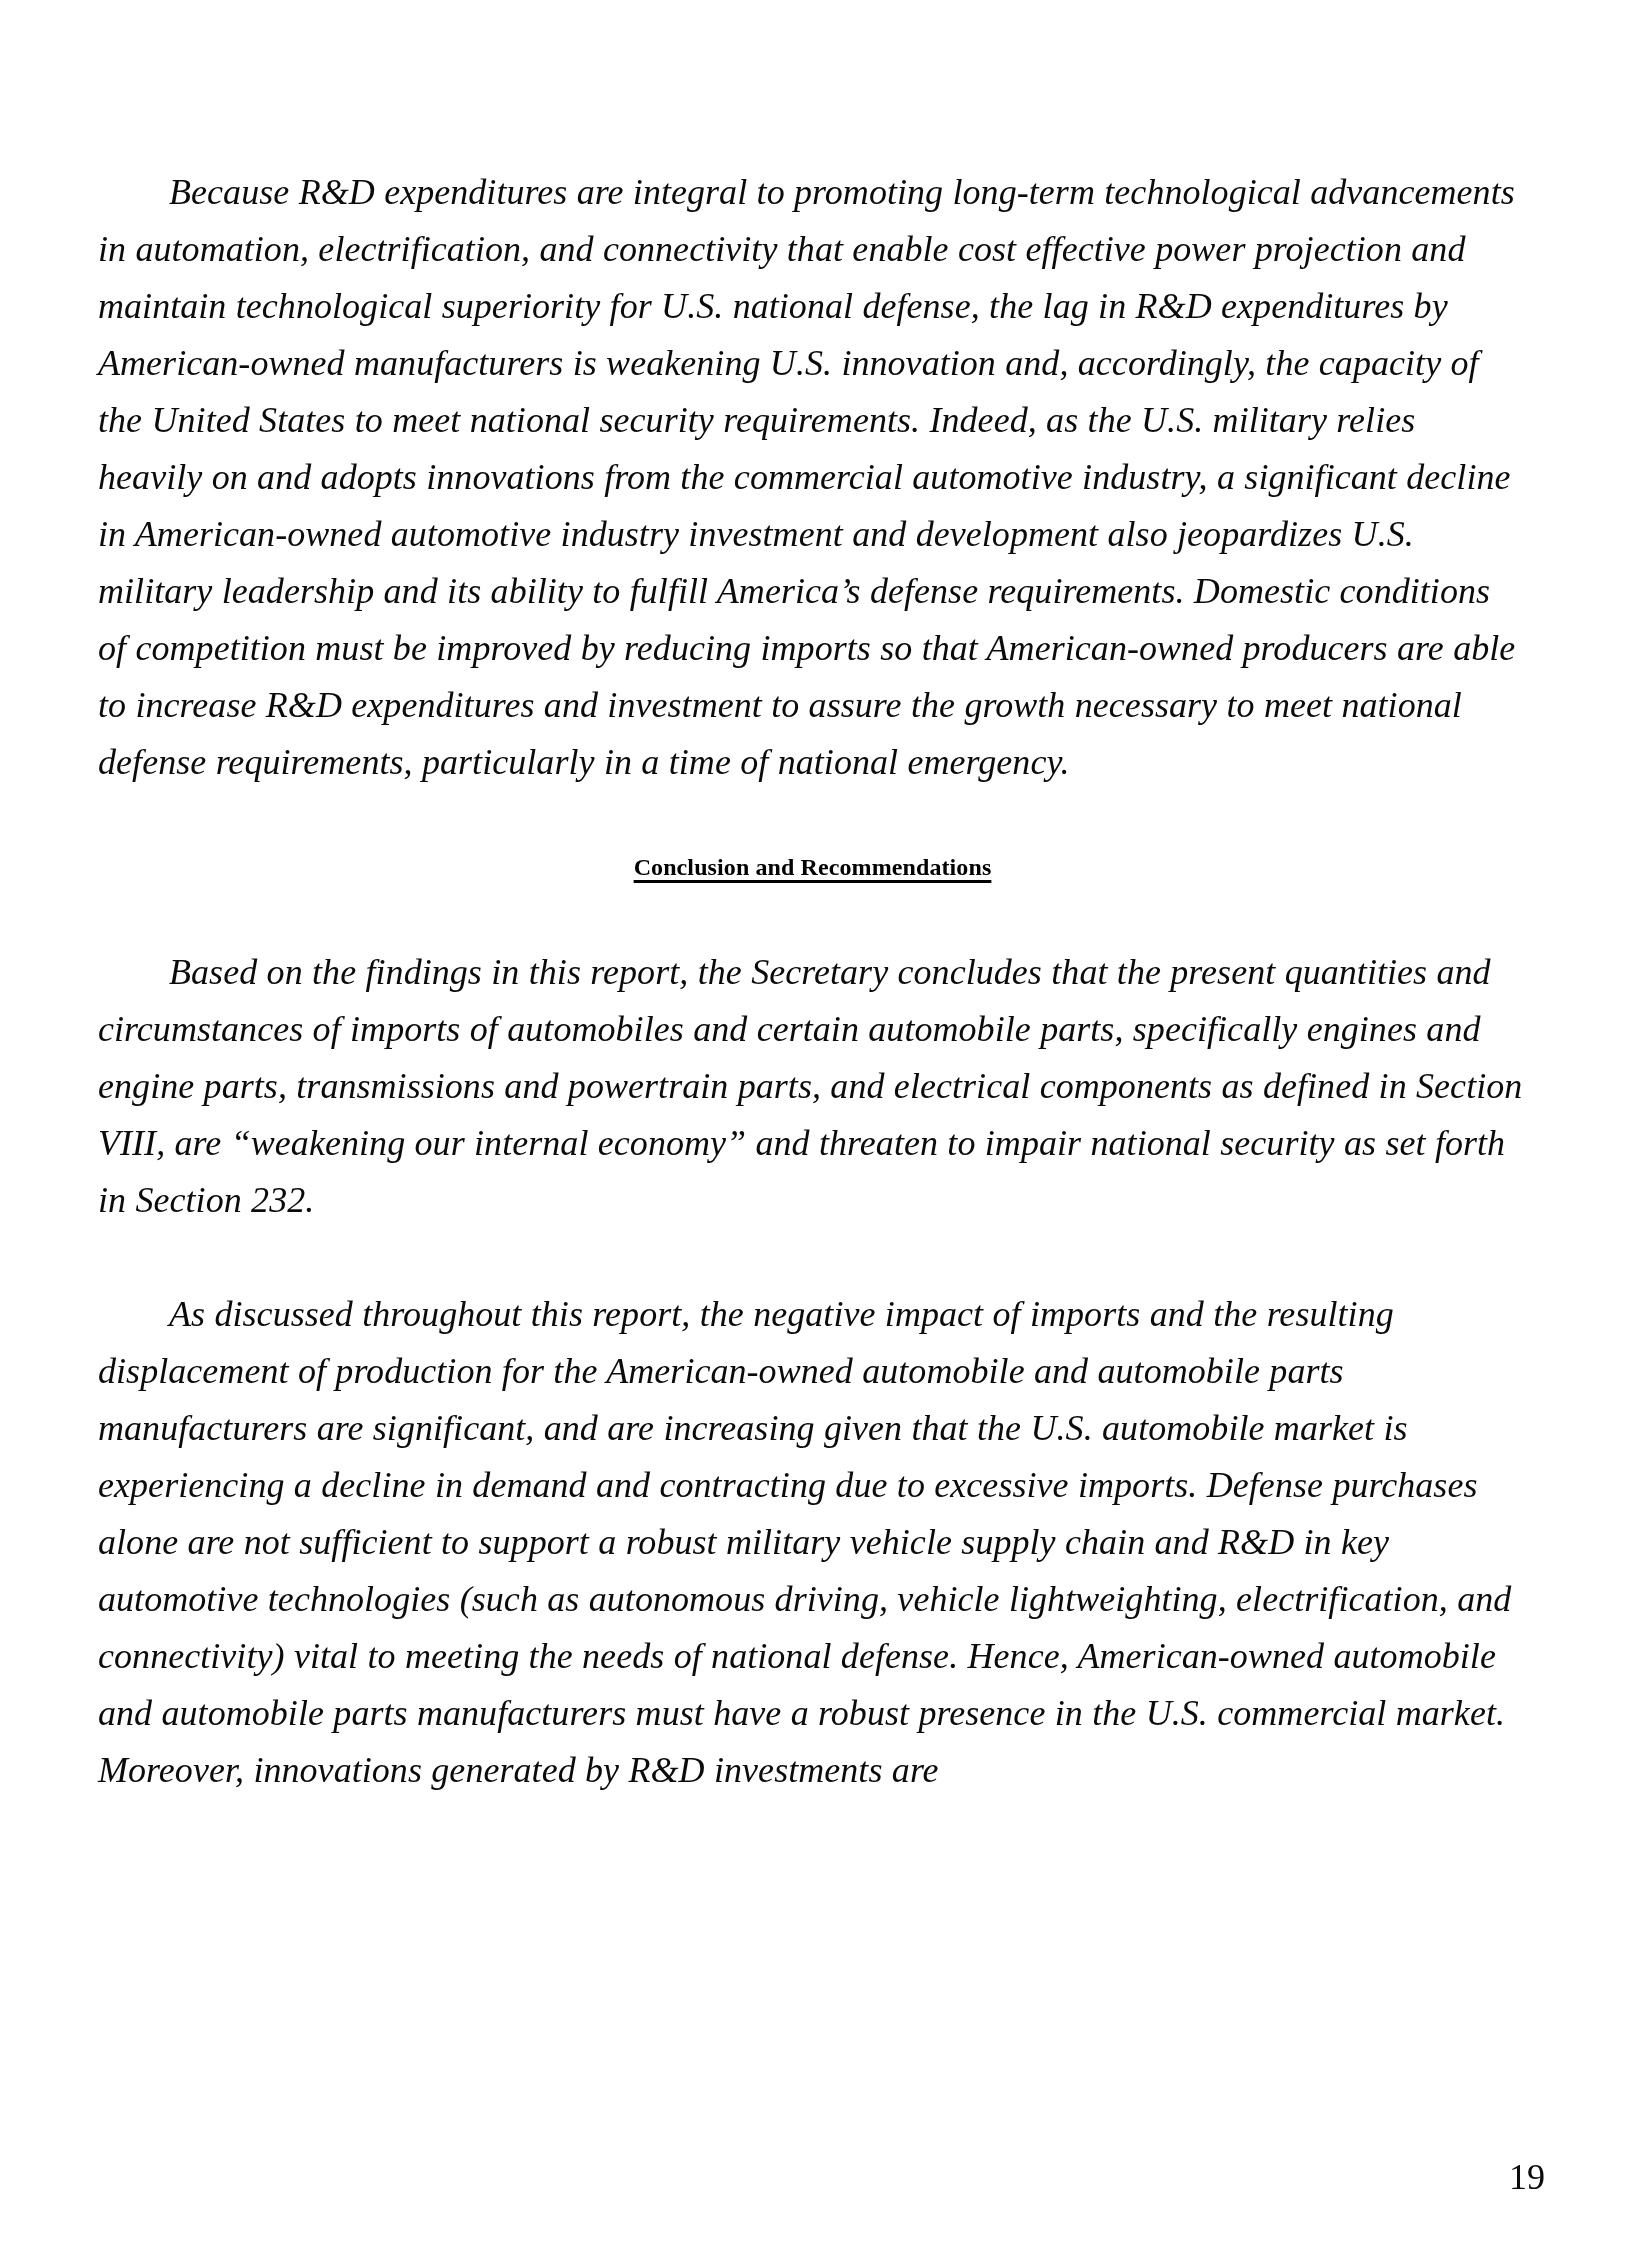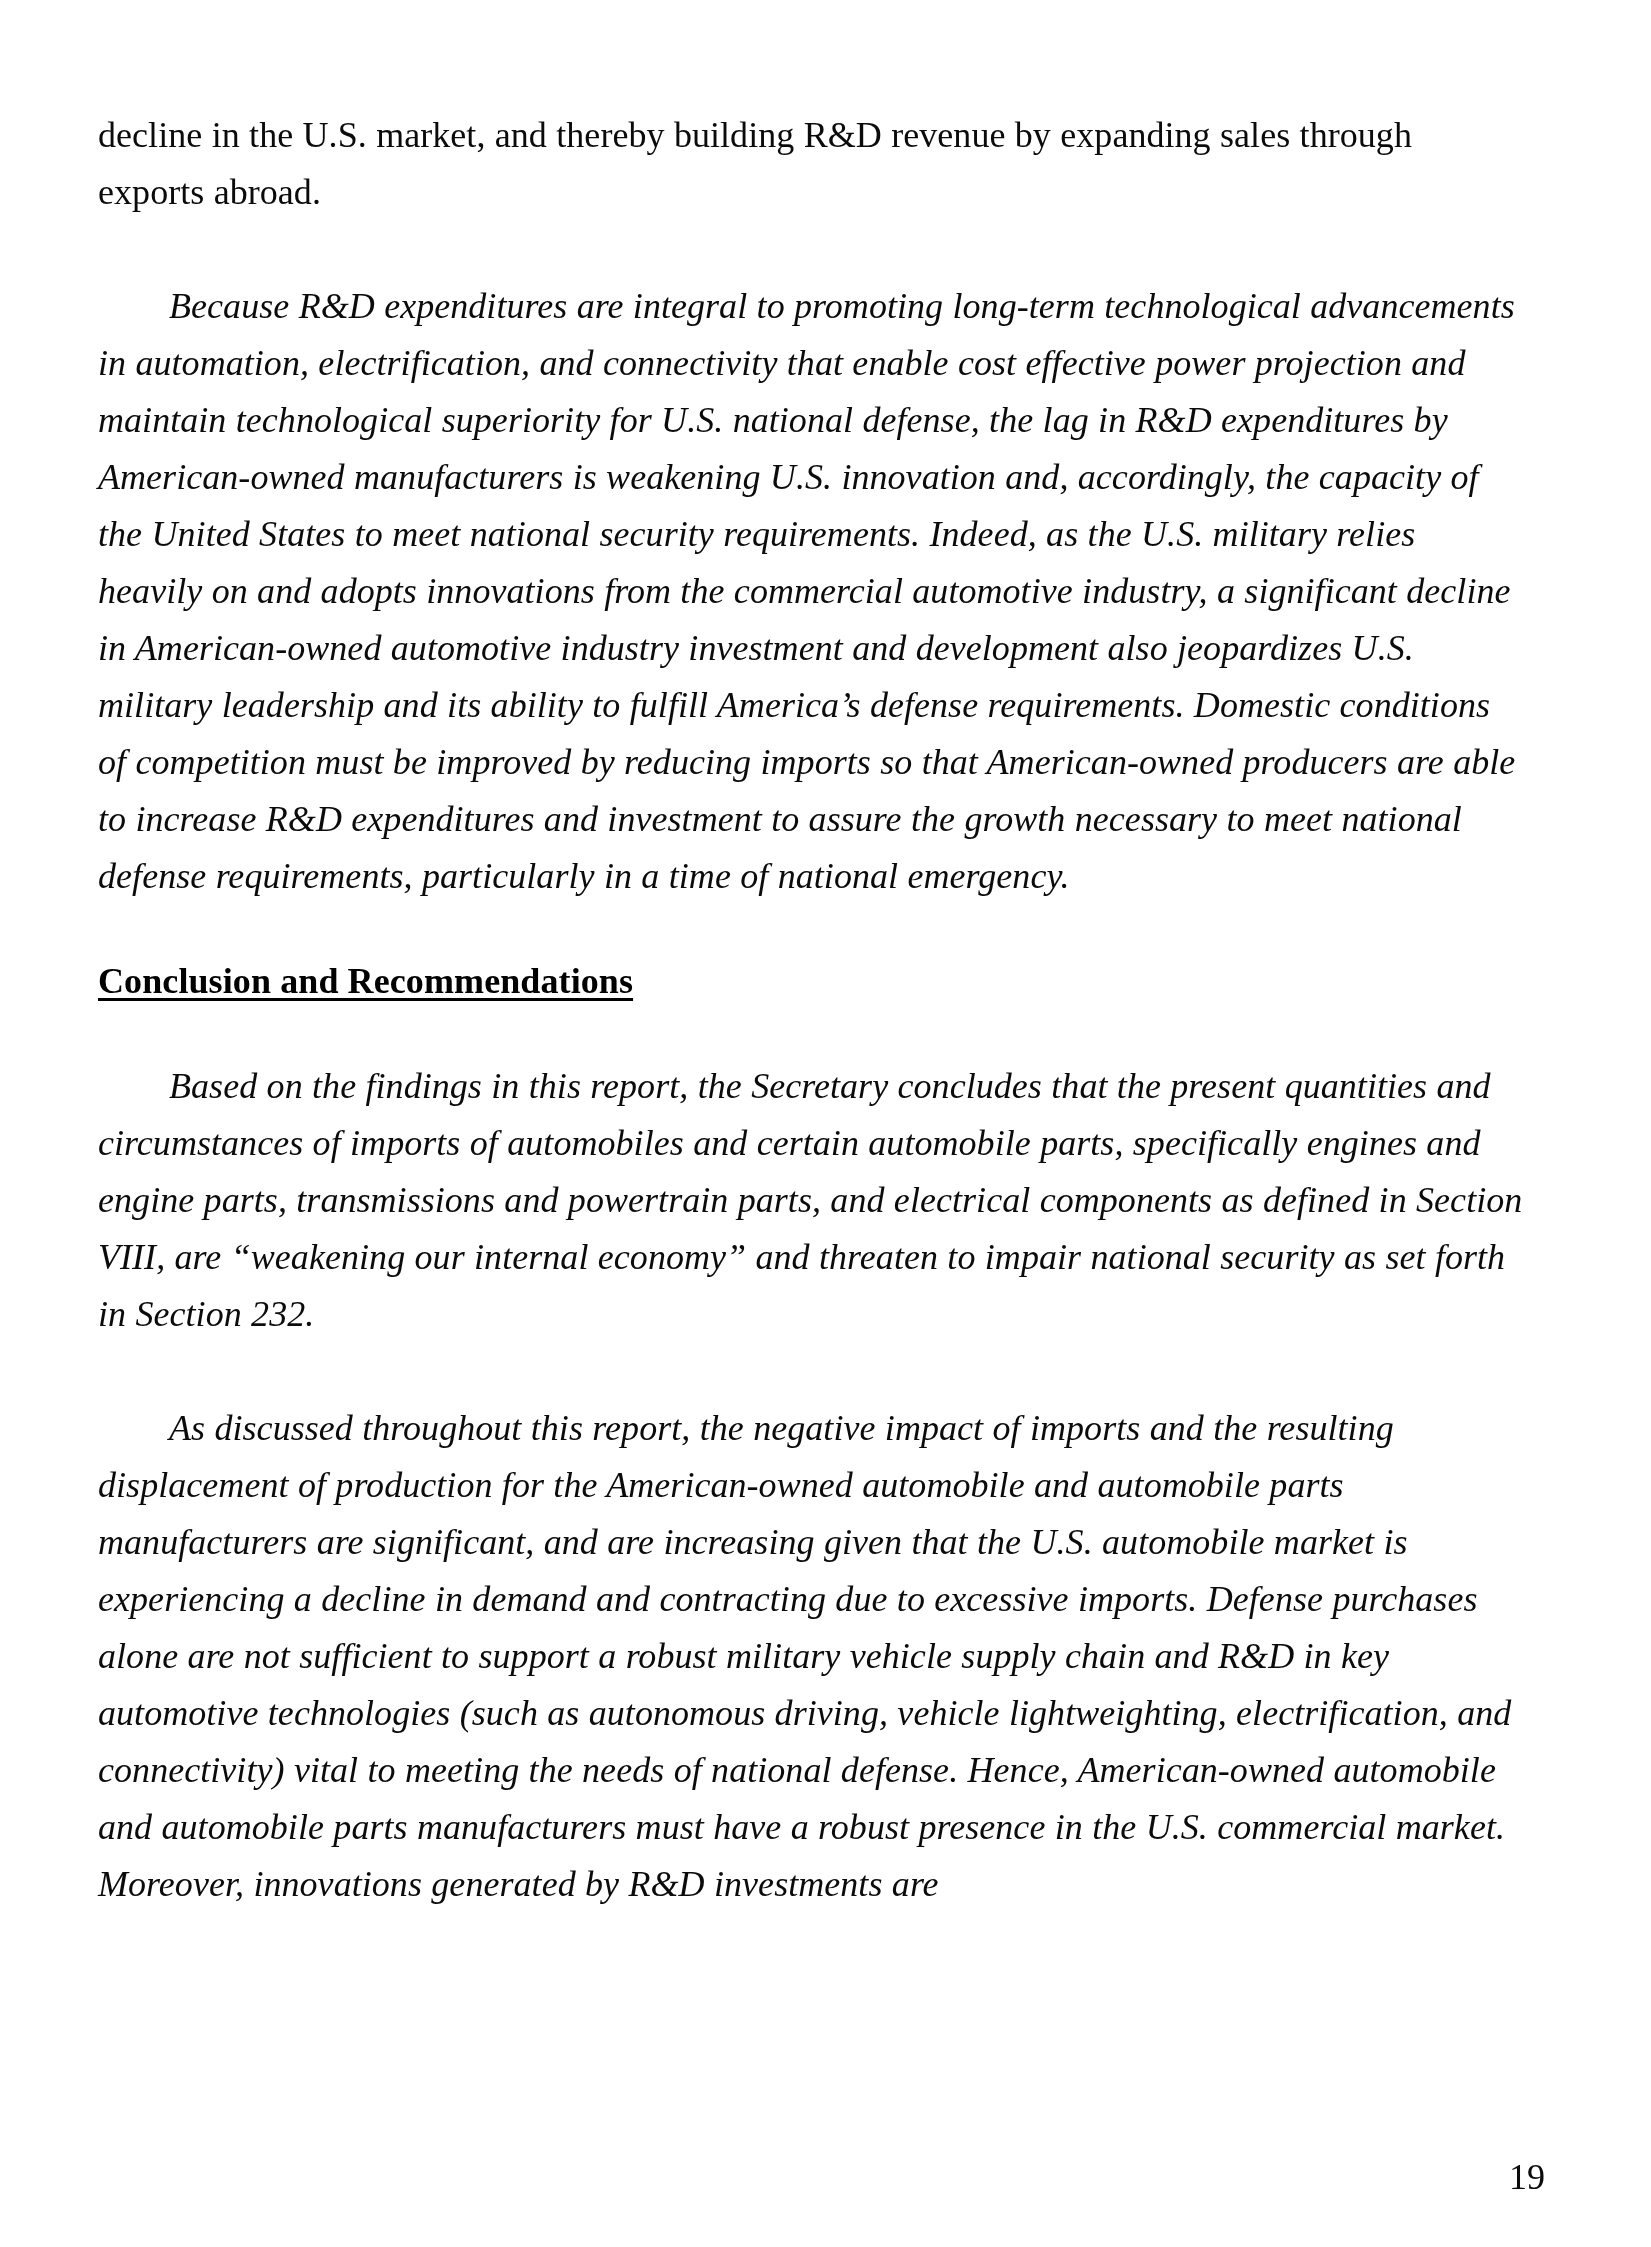--- a/index.html
+++ b/index.html
@@ -77,7 +77,6 @@
 
   <div class="content">
 
-    <p class="body-para">decline in the U.S. market, and thereby building R&amp;D revenue by expanding sales through exports abroad.</p>
 
     <div class="gap-para"></div>
 

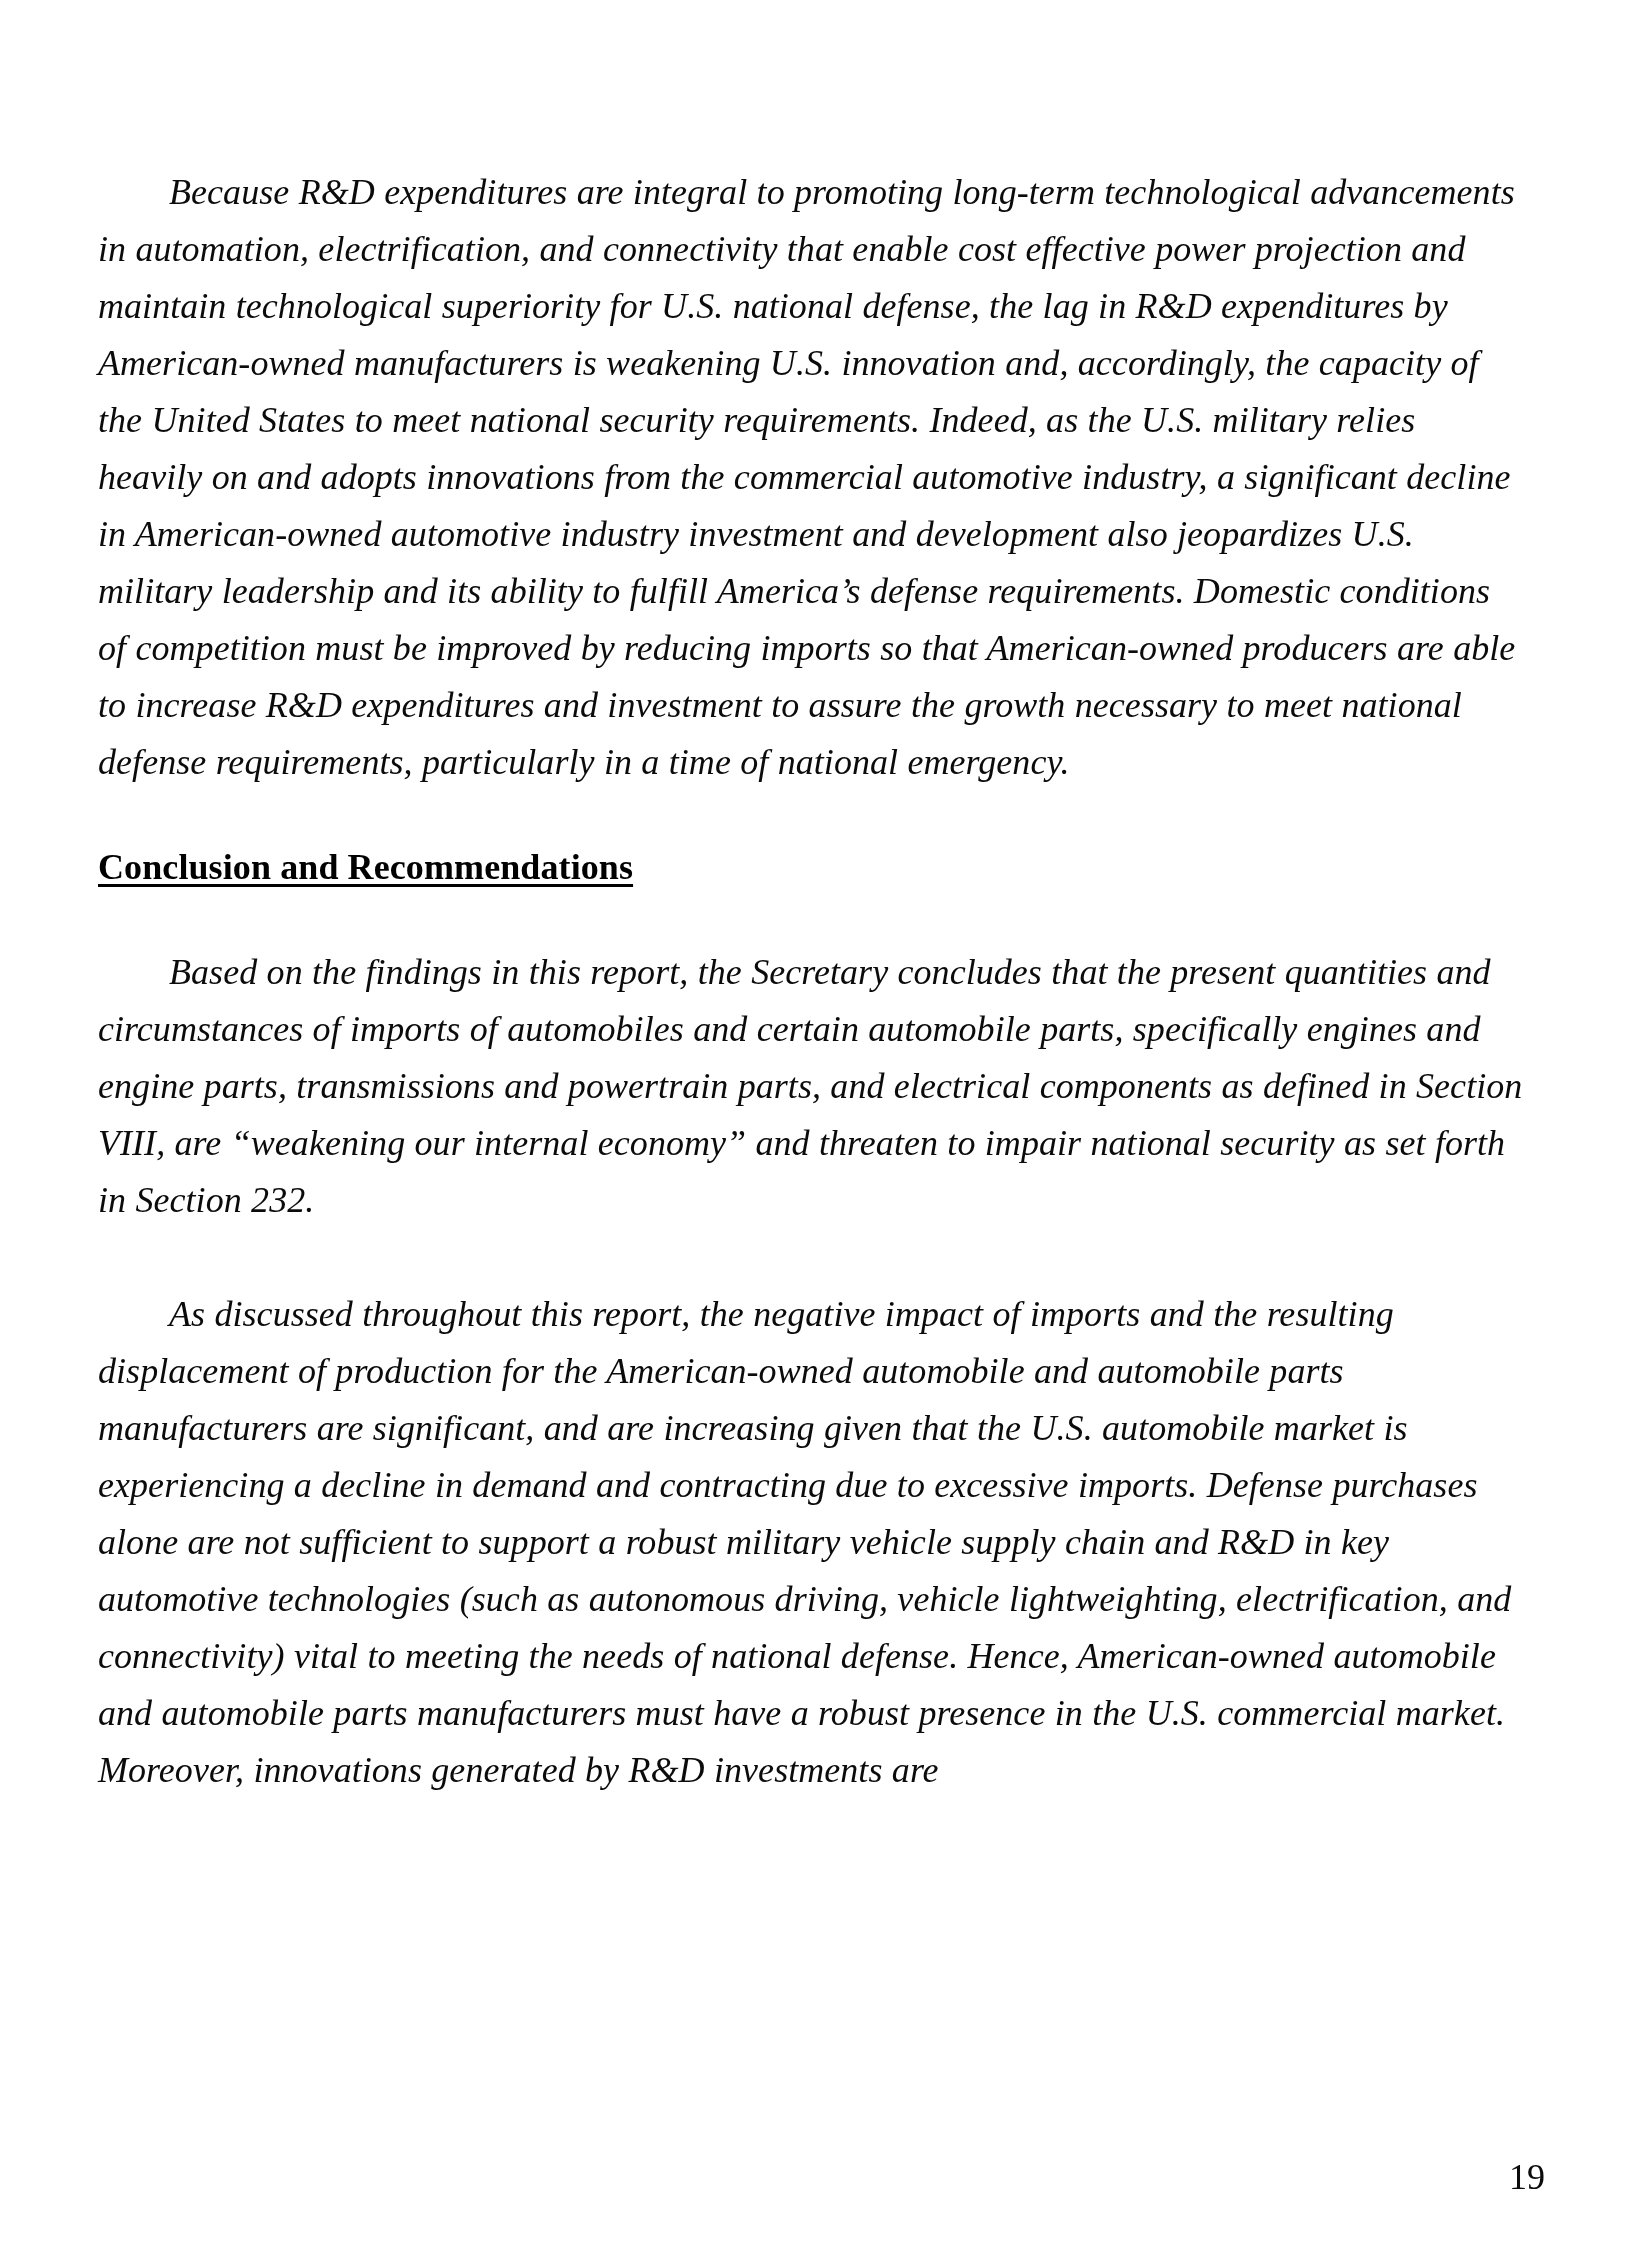--- a/index.html
+++ b/index.html
@@ -51,7 +51,7 @@
   }
   h2.section-heading {
     margin: 0;
-    font-size: 36px;
+    font-size: 24px;
     line-height: 49px;
     font-weight: bold;
     text-decoration: underline;
@@ -59,6 +59,7 @@
     text-decoration-thickness: 2.7px;
     color: #000000;
     letter-spacing: 0.1px;
+    text-align: center;
   }
   .page-number {
     position: absolute;

